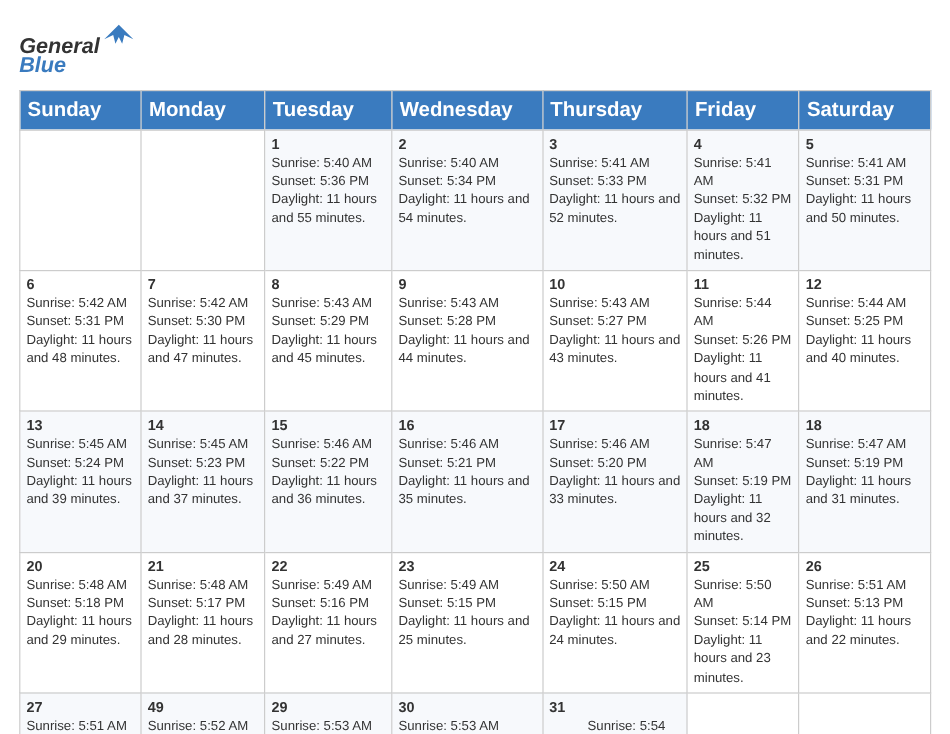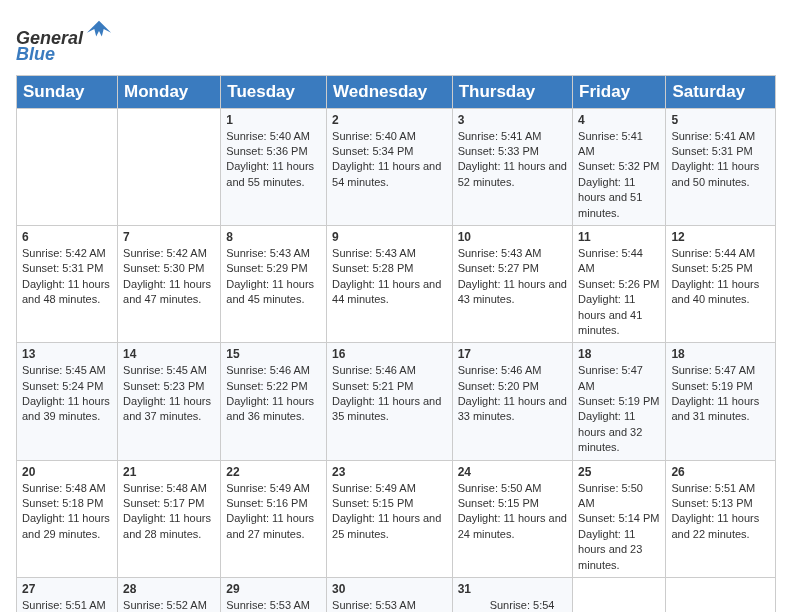--- a/index.html
+++ b/index.html
@@ -295,7 +295,7 @@
 Daylight: 11 hours and 20 minutes.</div>
         </td>
         <td>
-          <span class="day-num">28</span>
+          <span class="day-num">49</span>
           <div class="day-info" style="white-space: pre-line;">Sunrise: 5:52 AM
 Sunset: 5:12 PM
 Daylight: 11 hours and 19 minutes.</div>

